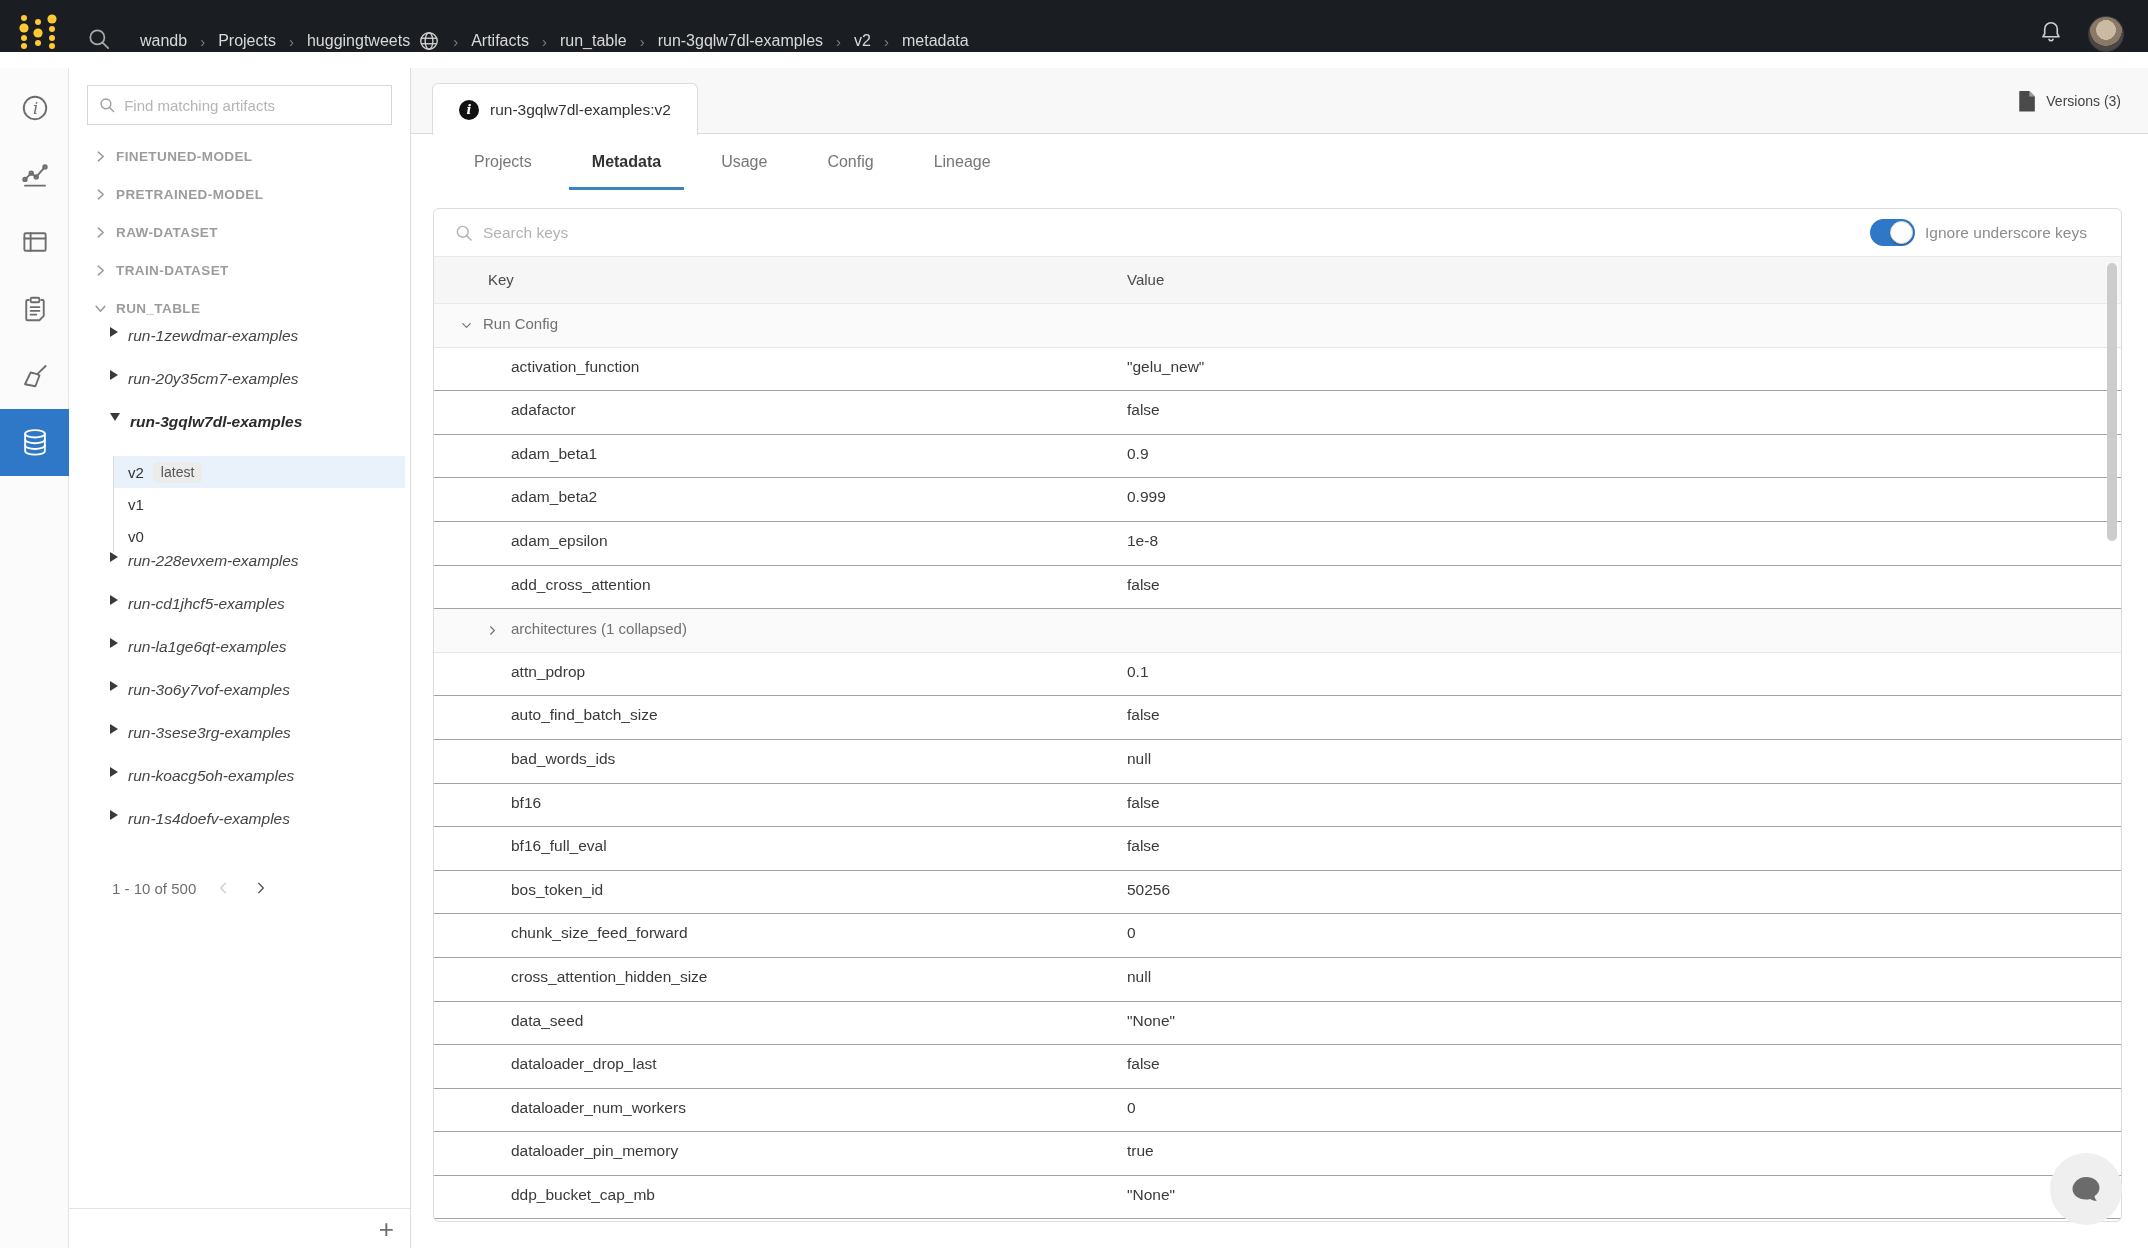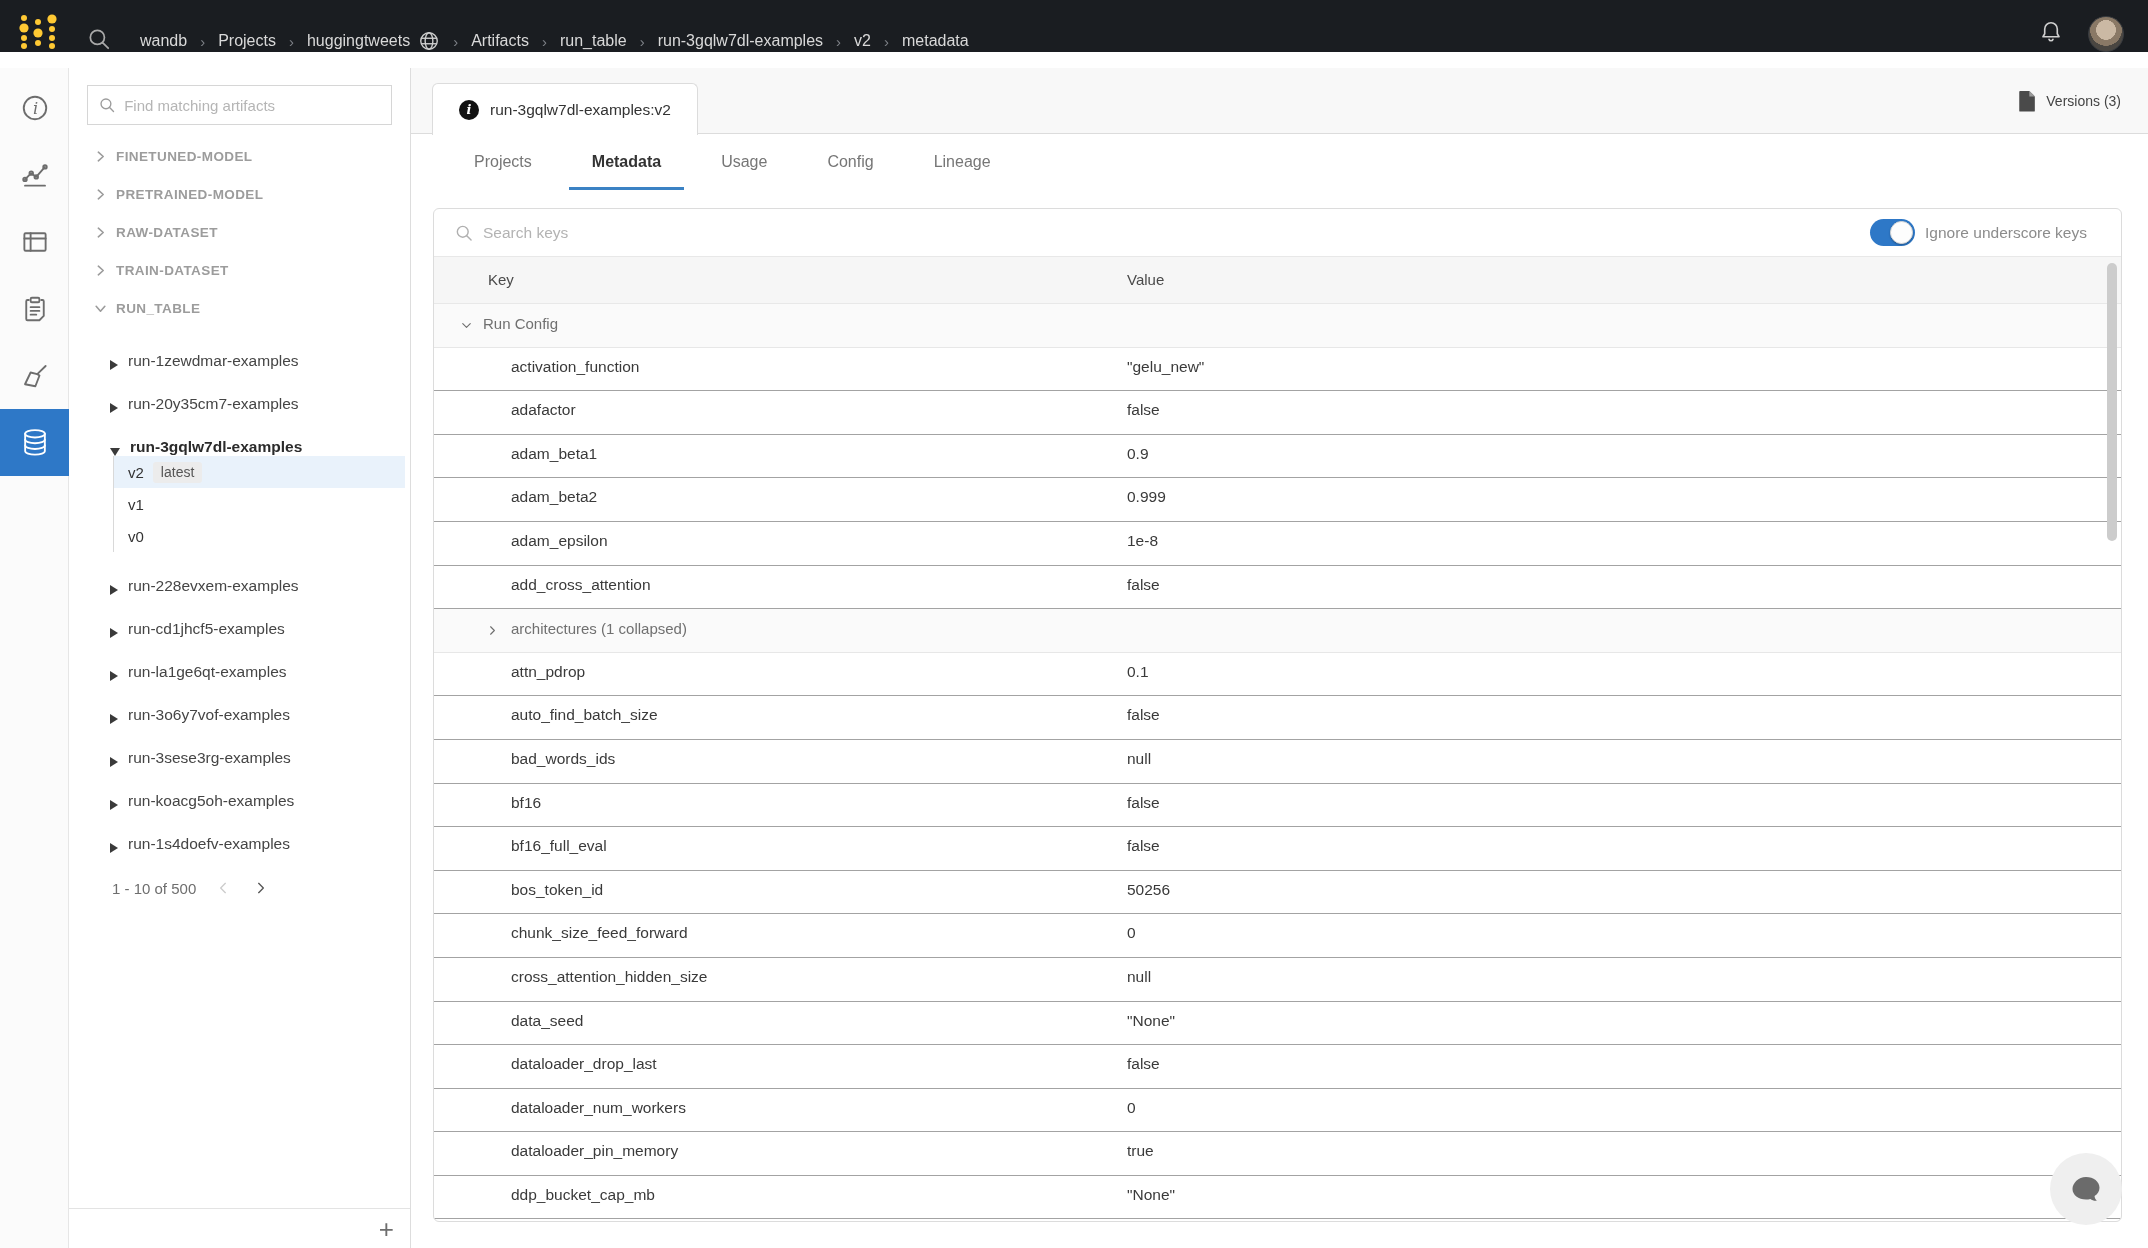--- a/index.html
+++ b/index.html
@@ -41,7 +41,7 @@
   .cat-chevron svg { stroke:#9c9c9c; fill:none; stroke-width:3; stroke-linecap:round; stroke-linejoin:round; }
   .cat-chevron.open svg { transform:rotate(90deg); }
   .cat-label { font-size:13.5px; font-weight:700; letter-spacing:.4px; color:#9c9c9c; margin-left:9px; }
-  .run-row { height:43px; display:flex; align-items:flex-end; padding-left:41px; cursor:pointer; }
+  .run-row { height:43px; display:flex; align-items:flex-start; padding-left:41px; cursor:pointer;font-style:italic; }
   .tri { width:0; height:0; border-left:8px solid #3a3a3a; border-top:5px solid transparent; border-bottom:5px solid transparent; }
   .run-row.expanded .tri { border-left:5px solid transparent; border-right:5px solid transparent; border-top:8px solid #3a3a3a; border-bottom:none; }
   .run-label { font-size:15.5px; color:#454545; margin-left:10px; }

